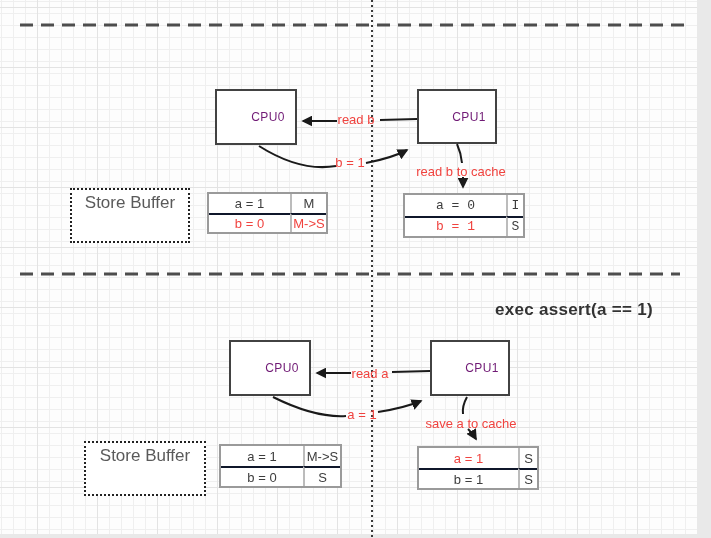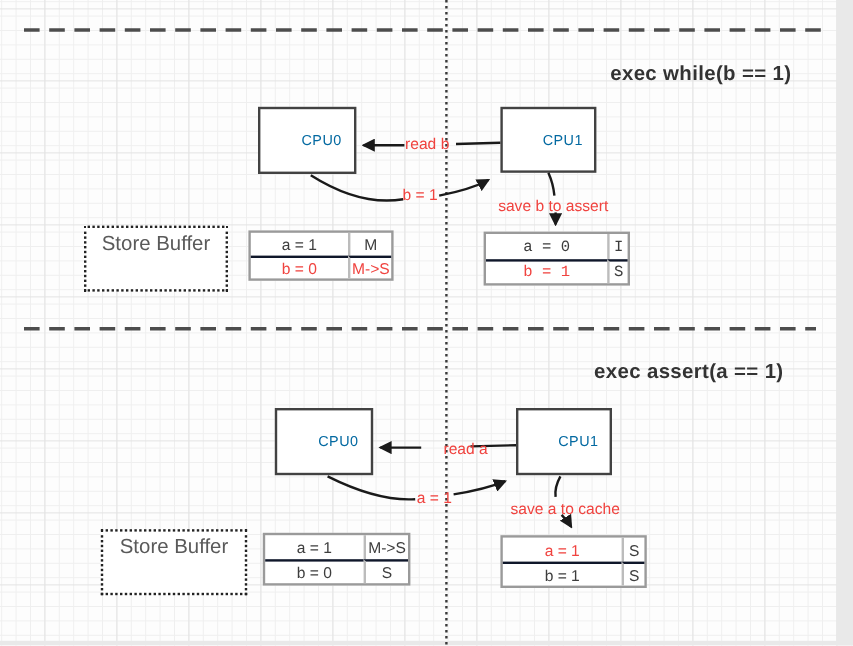--- a/index.html
+++ b/index.html
@@ -91,7 +91,6 @@
     <path class="arrow" d="M468,429 Q473,434 476,439" marker-end="url(#arw)"></path>
   </svg>
 
-  <div class="title s0-title">exec while(b == 1)</div>
 
   <div class="cpu s0-cpu0">CPU0</div>
   <div class="cpu s0-cpu1">CPU1</div>

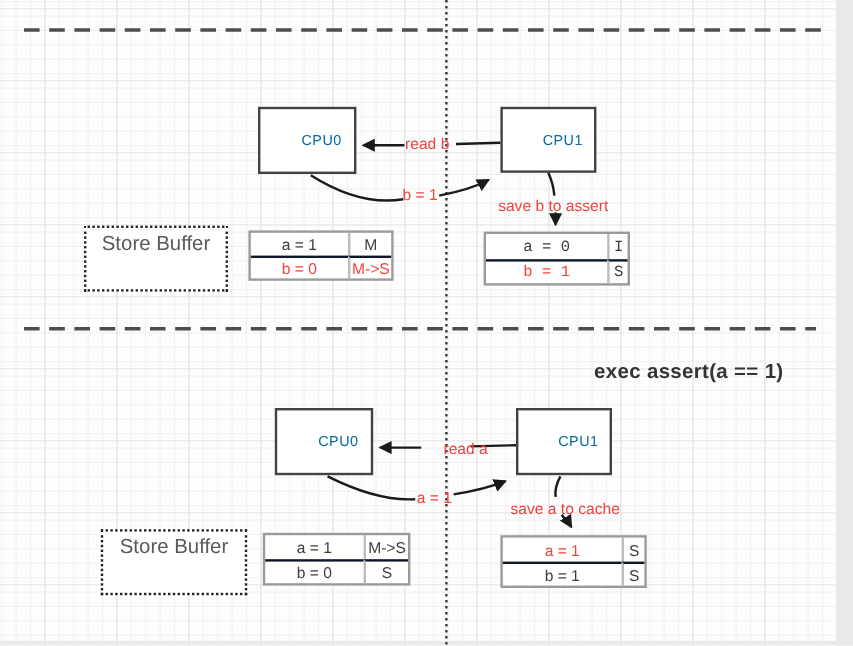--- a/index.html
+++ b/index.html
@@ -25,7 +25,7 @@
   .title{position:absolute;transform:translateX(-50%);font-size:17px;font-weight:600;
     color:#333;white-space:nowrap;z-index:2;letter-spacing:.3px;}
   .cpu{position:absolute;background:#fff;border:2px solid #424242;box-sizing:border-box;
-    display:flex;align-items:center;justify-content:center;font-size:12px;color:#0369a1;
+    display:flex;align-items:center;justify-content:center;font-size:12px;color:#701a75;
     letter-spacing:.4px;z-index:2;padding-left:24px;}
   .store{position:absolute;background:#fff;border:2px dotted #222;box-sizing:border-box;
     font-size:17px;color:#5a5a5a;text-align:center;padding-top:3px;z-index:2;}

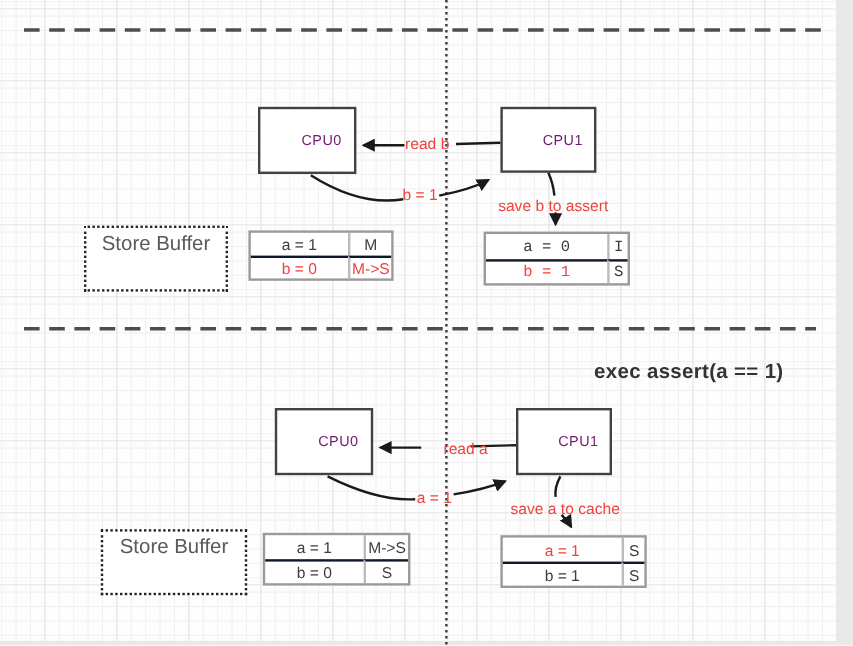--- a/index.html
+++ b/index.html
@@ -99,7 +99,7 @@
 
   <div class="rlabel s0-read">read b</div>
   <div class="rlabel s0-write">b = 1</div>
-  <div class="rlabel s0-save">save b to assert</div>
+  <div class="rlabel s0-save">read b to cache</div>
 
   <div class="cache s0-c0">
     <div class="cell" data-color="dark">a = 1</div>

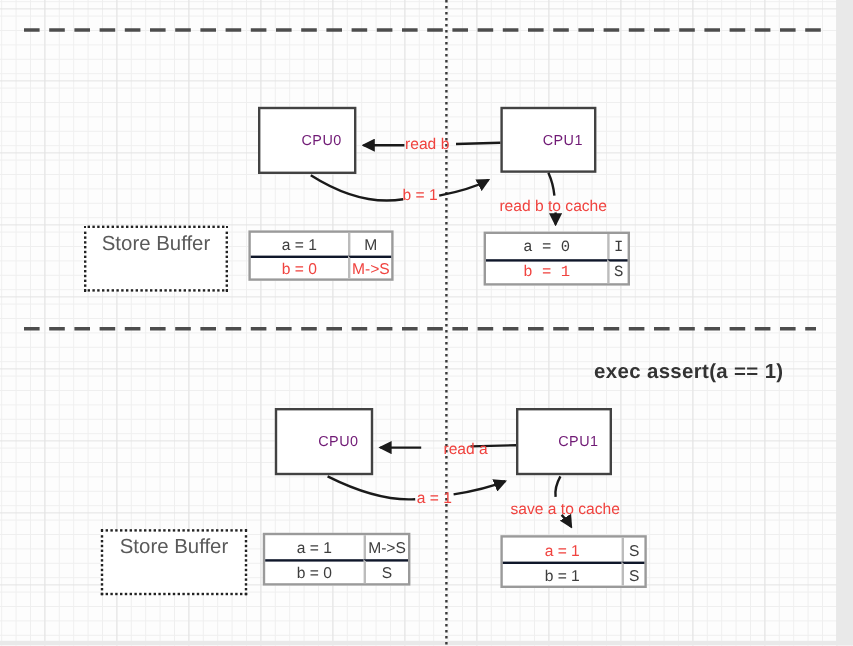--- a/index.html
+++ b/index.html
@@ -55,7 +55,7 @@
   .s1-store{left:84px;top:441px;width:122px;height:55px;}
   .s1-c0{left:219px;top:444px;width:123px;height:44px;grid-template-columns:82px 1fr;}
   .s1-c1{left:417px;top:446px;width:122px;height:44px;grid-template-columns:99px 1fr;}
-  .s1-read{left:388px;top:366px;}
+  .s1-read{left:370px;top:366px;}
   .s1-write{left:362px;top:407px;}
   .s1-save{left:471px;top:416px;}
 </style>

